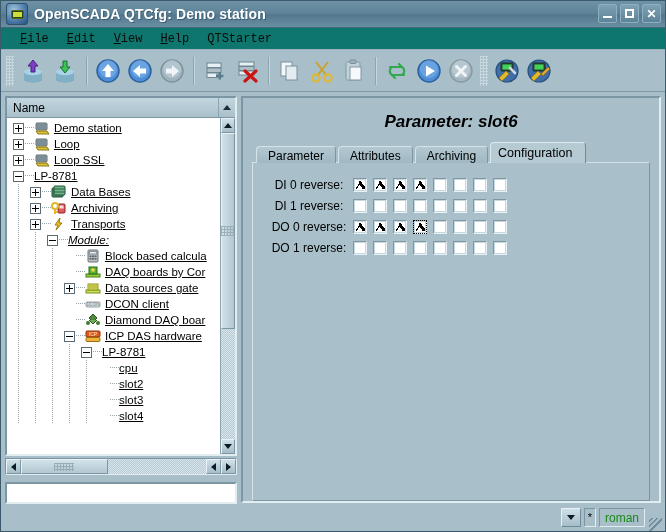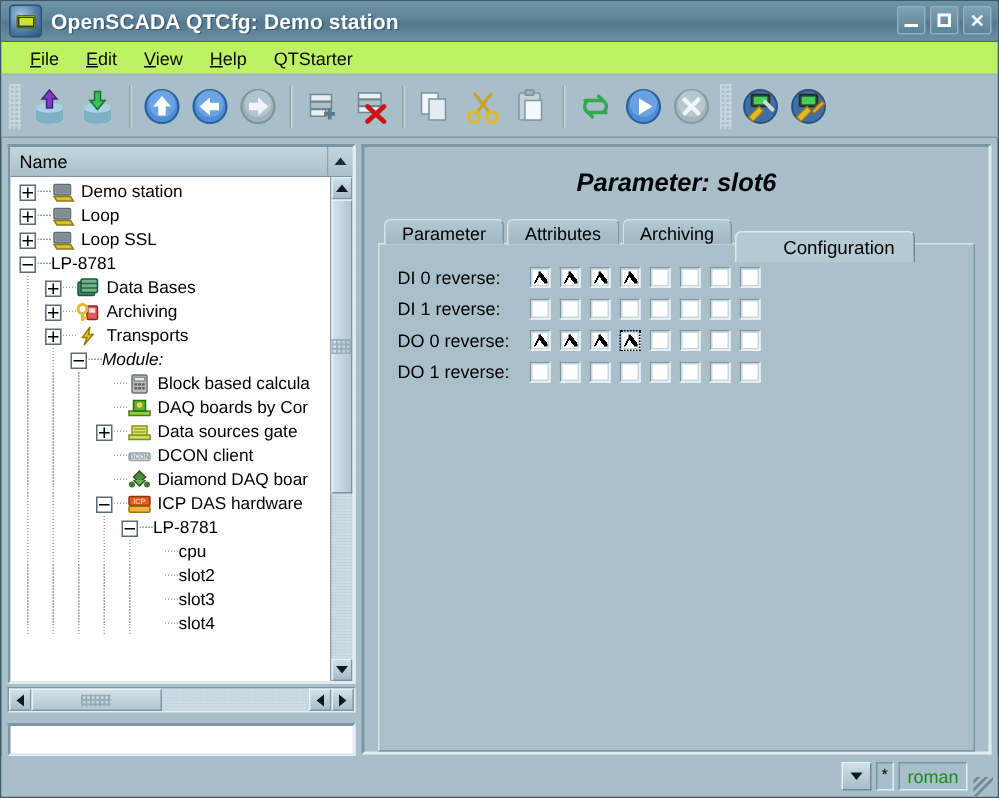--- a/index.html
+++ b/index.html
@@ -60,11 +60,12 @@
   
   .menubar{
     height:22px;flex:0 0 22px;
-    background:#bef264;
+    background:#0f766e;
     display:flex;align-items:center;
     padding-left:10px;
     border-bottom:1px solid #9ab2bd;
     box-sizing:border-box;
+    font-family:Liberation Mono, monospace;
   }
   .menu-item{
     font-size:12px;color:#0a0a0a;padding:2px 9px;

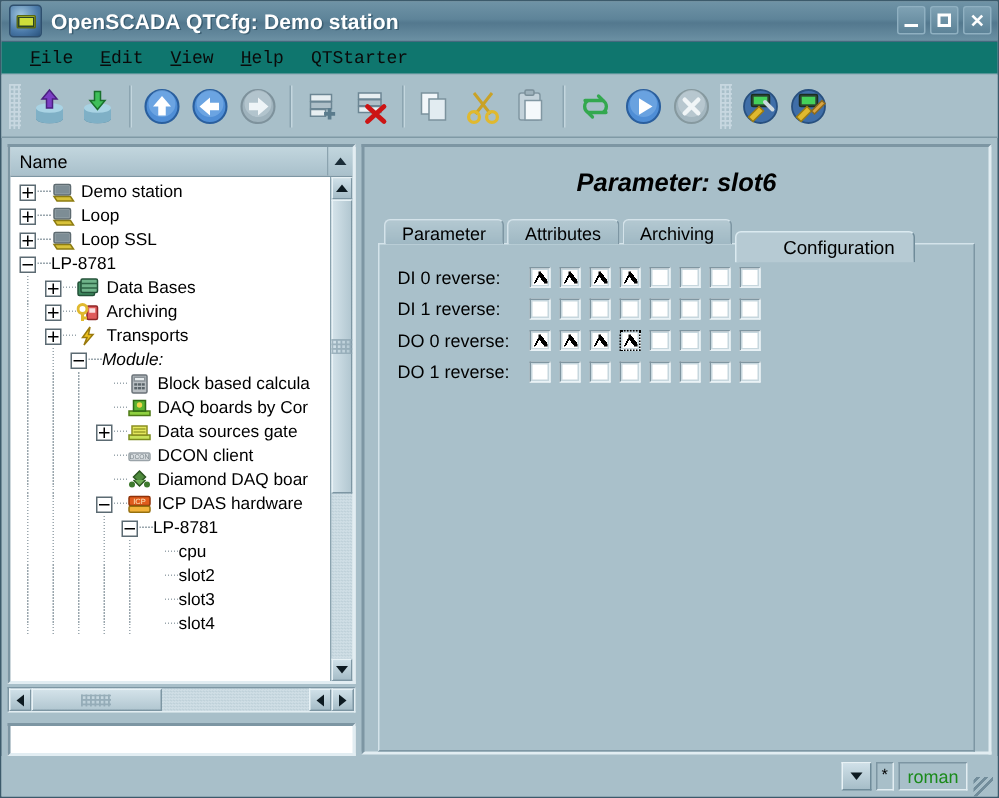--- a/index.html
+++ b/index.html
@@ -161,7 +161,7 @@
     background-image:repeating-linear-gradient(to right,#9aa6ad 0 1px,transparent 1px 2px);
   }
   .ticon{width:16px;height:14px;flex:0 0 16px;margin-right:4px;position:relative;}
-  .tlabel{font-size:11.5px;}
+  .tlabel{font-size:11.5px;text-decoration:underline;}
   .tlabel.ital{font-style:italic;}
   
   .vsb{

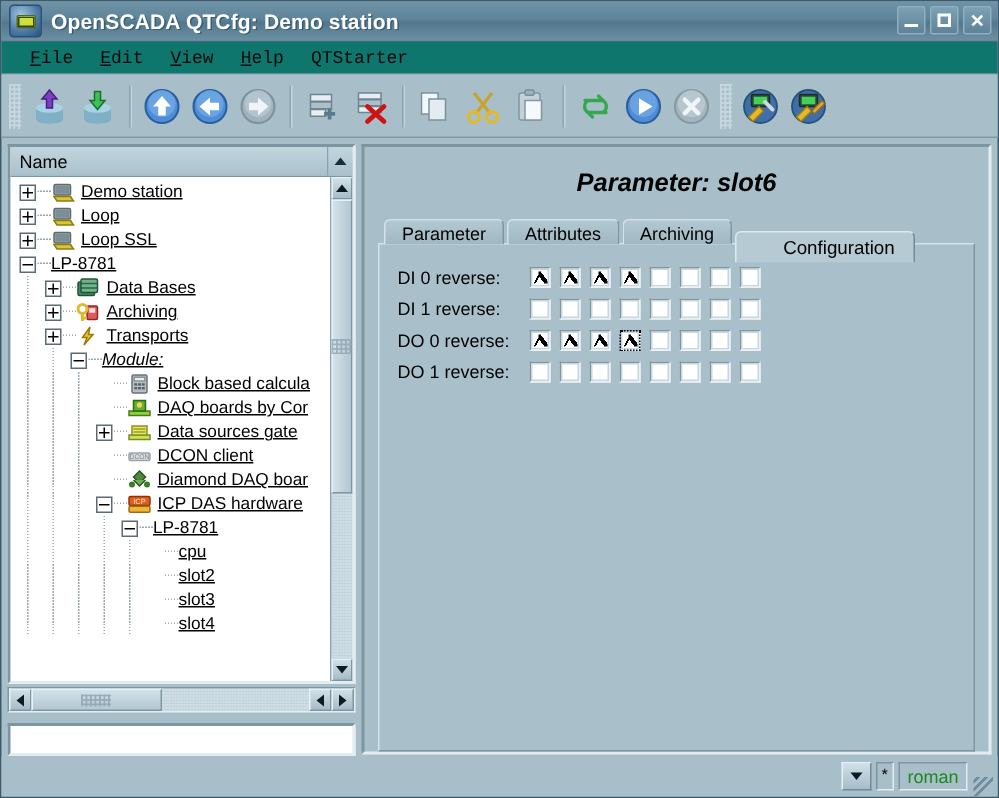--- a/index.html
+++ b/index.html
@@ -254,9 +254,9 @@
   }
   .tab.active{
     background:#b6cad3;
-    padding:4px 13px 4px 31px;height:21px;
+    padding:4px 13px 4px 7px;height:21px;
     border-color:#dbeaf0 #6f8b99 transparent #dbeaf0;
-    position:relative;top:12px;
+    position:relative;top:0;
     font-size:12.5px;
   }
   .tabpanel{

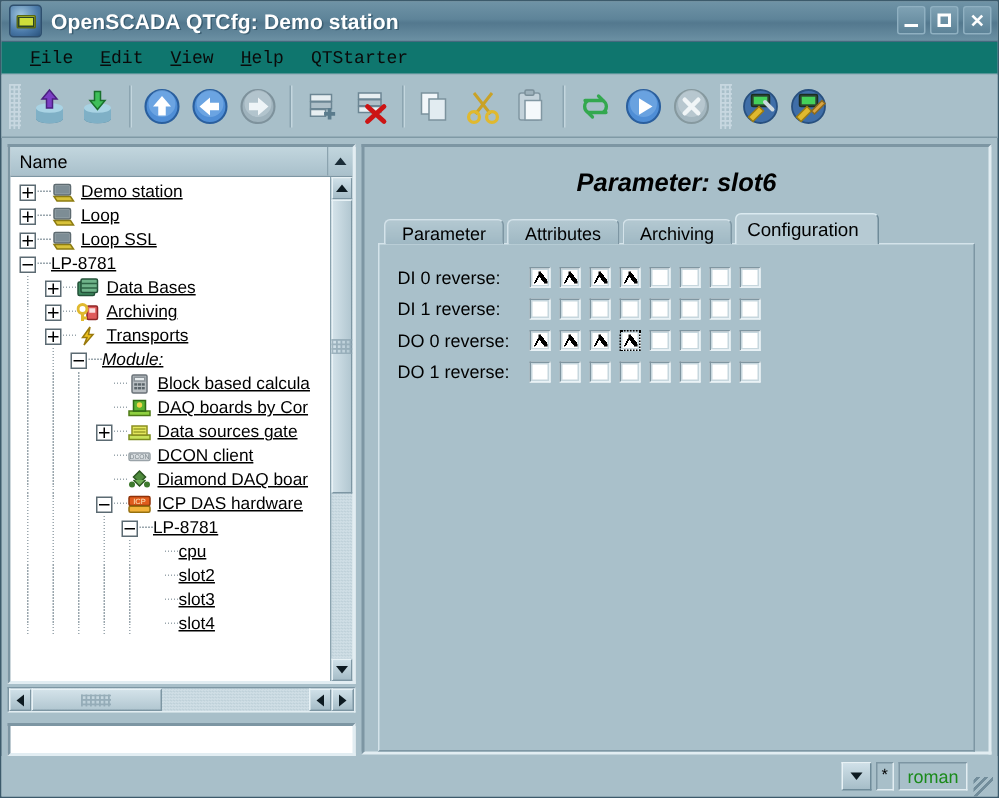--- a/index.html
+++ b/index.html
@@ -267,6 +267,7 @@
     padding:12px 0 0 12px;
     box-sizing:border-box;
     min-height:0;
+    text-align:center;
   }
   .cbrow{display:flex;align-items:center;height:19px;margin-bottom:2px;}
   .cblabel{font-size:12px;color:#000;width:88px;flex:0 0 88px;}

